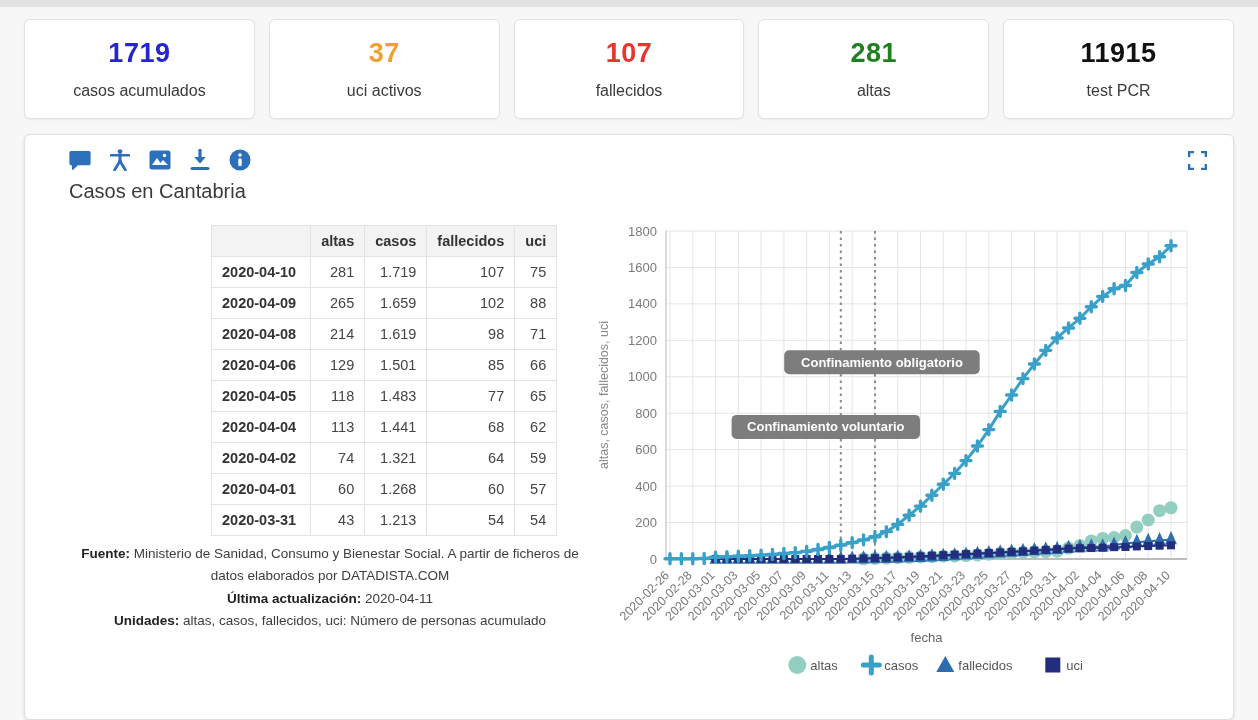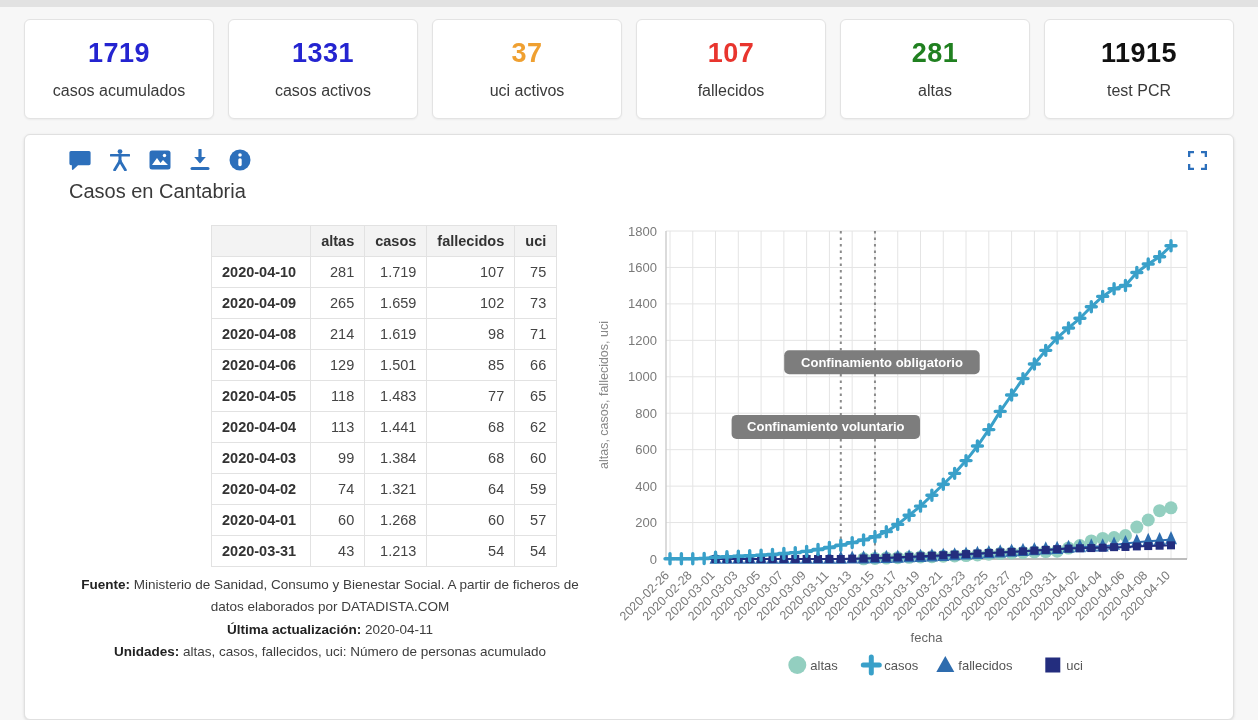--- a/index.html
+++ b/index.html
@@ -49,10 +49,6 @@
     <div class="card">
       <div class="val" style="color:#2424d0">1719</div>
       <div class="lbl">casos acumulados</div>
-    </div>
-    <div class="card">
-      <div class="val" style="color:#2424d0">1331</div>
-      <div class="lbl">casos activos</div>
     </div>
     <div class="card">
       <div class="val" style="color:#efa031">37</div>

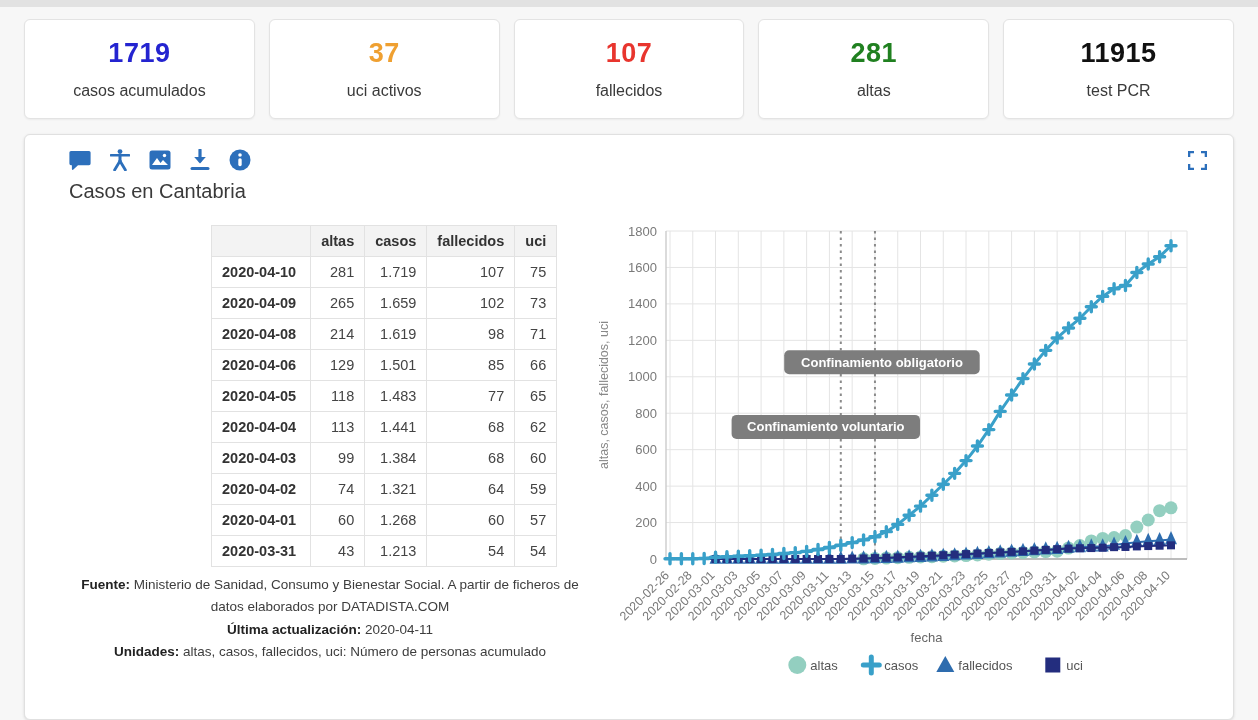--- a/index.html
+++ b/index.html
@@ -144,7 +144,7 @@
                 <td class="num">265</td>
                 <td class="num">1.659</td>
                 <td class="num">102</td>
-                <td class="num">73</td>
+                <td class="num">88</td>
               </tr>
               <tr>
                 <td class="date">2020-04-08</td>

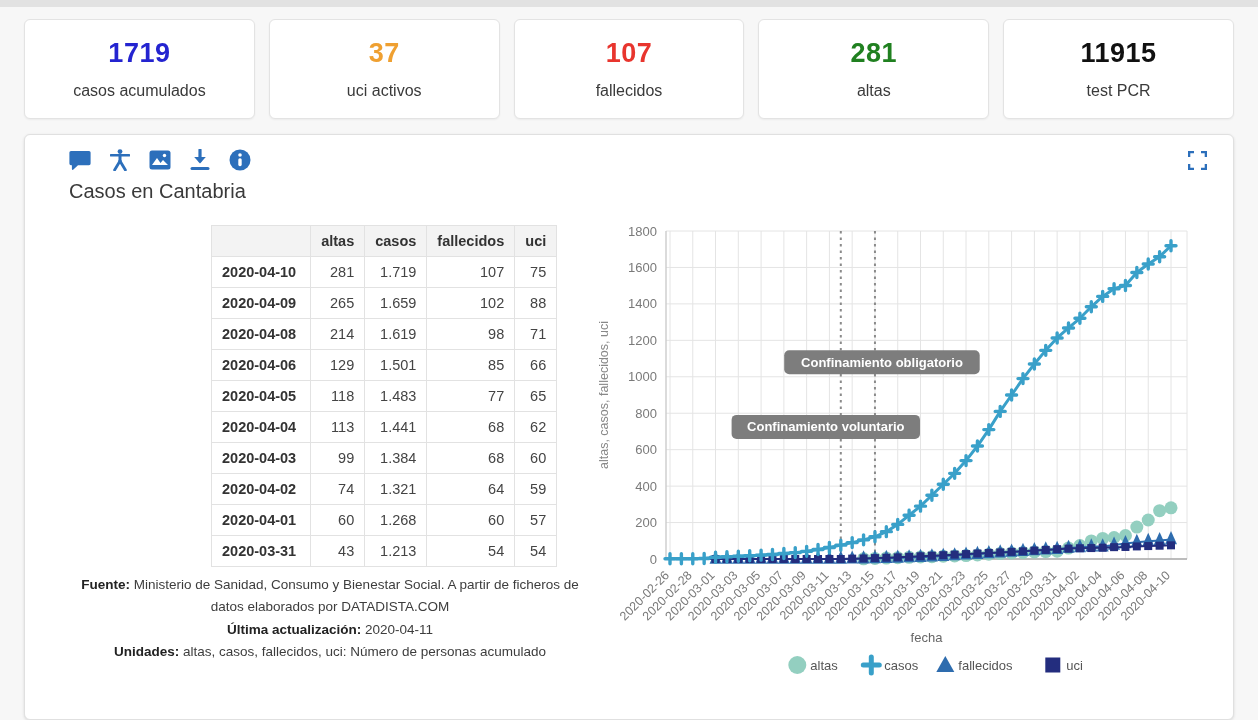--- a/index.html
+++ b/index.html
@@ -173,13 +173,6 @@
                 <td class="num">1.441</td>
                 <td class="num">68</td>
                 <td class="num">62</td>
-              </tr>
-              <tr>
-                <td class="date">2020-04-03</td>
-                <td class="num">99</td>
-                <td class="num">1.384</td>
-                <td class="num">68</td>
-                <td class="num">60</td>
               </tr>
               <tr>
                 <td class="date">2020-04-02</td>

